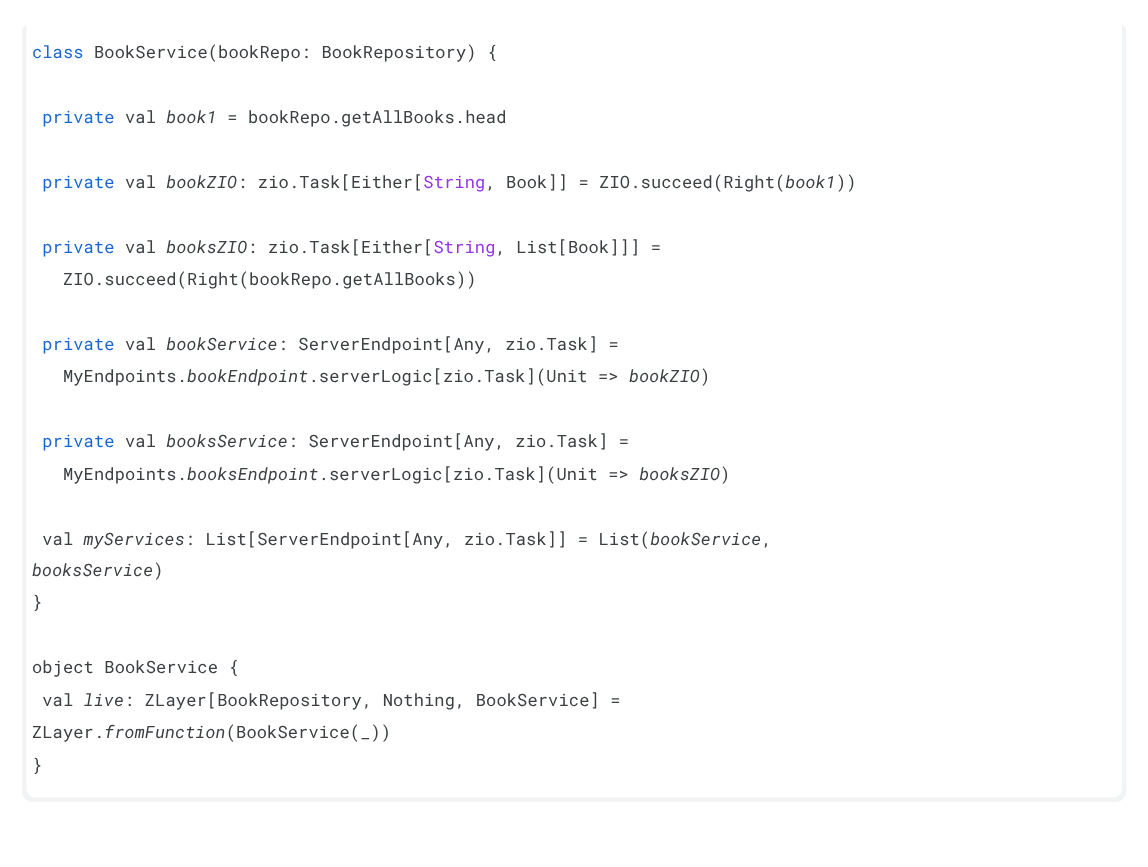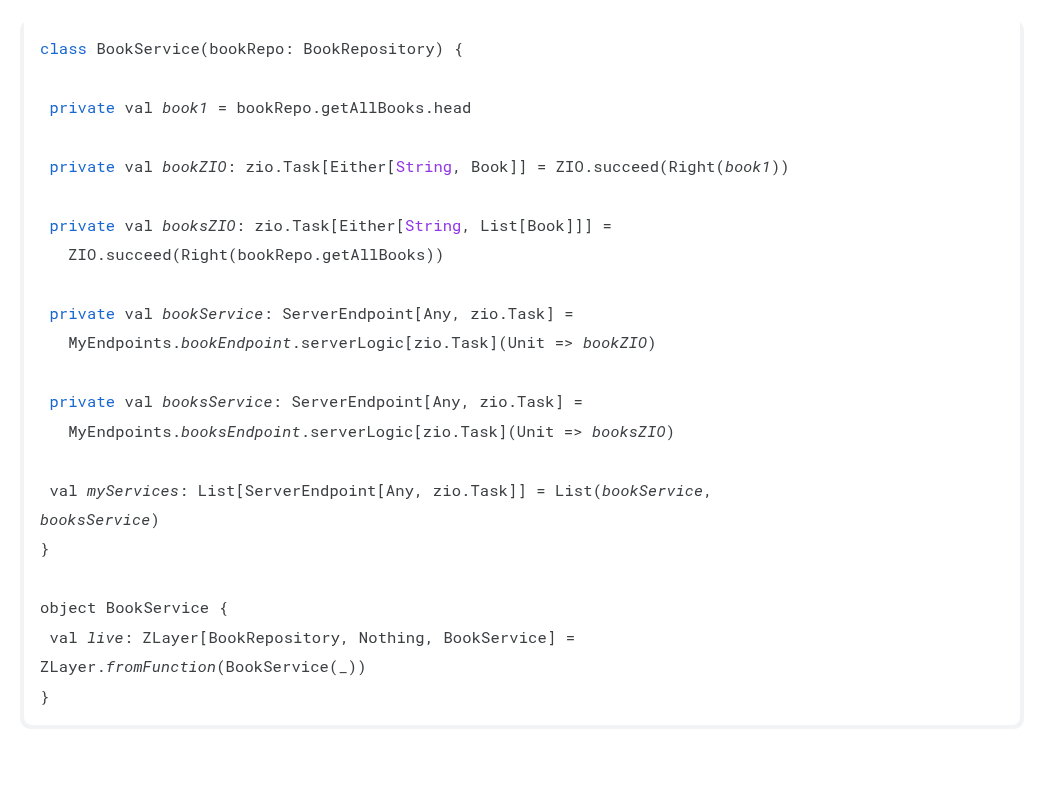--- a/index.html
+++ b/index.html
@@ -26,7 +26,7 @@
     background: #ffffff;
     margin: 0 4px 4px 4px;
     border-radius: 0 0 8px 8px;
-    padding: 14px 18px 14px 16px;
+    padding: 14px 18px 14px 5px;
     font-family: "Roboto Mono", ui-monospace, SFMono-Regular, Menlo, Consolas, monospace;
     font-size: 15.5px;
     line-height: 1.9;

